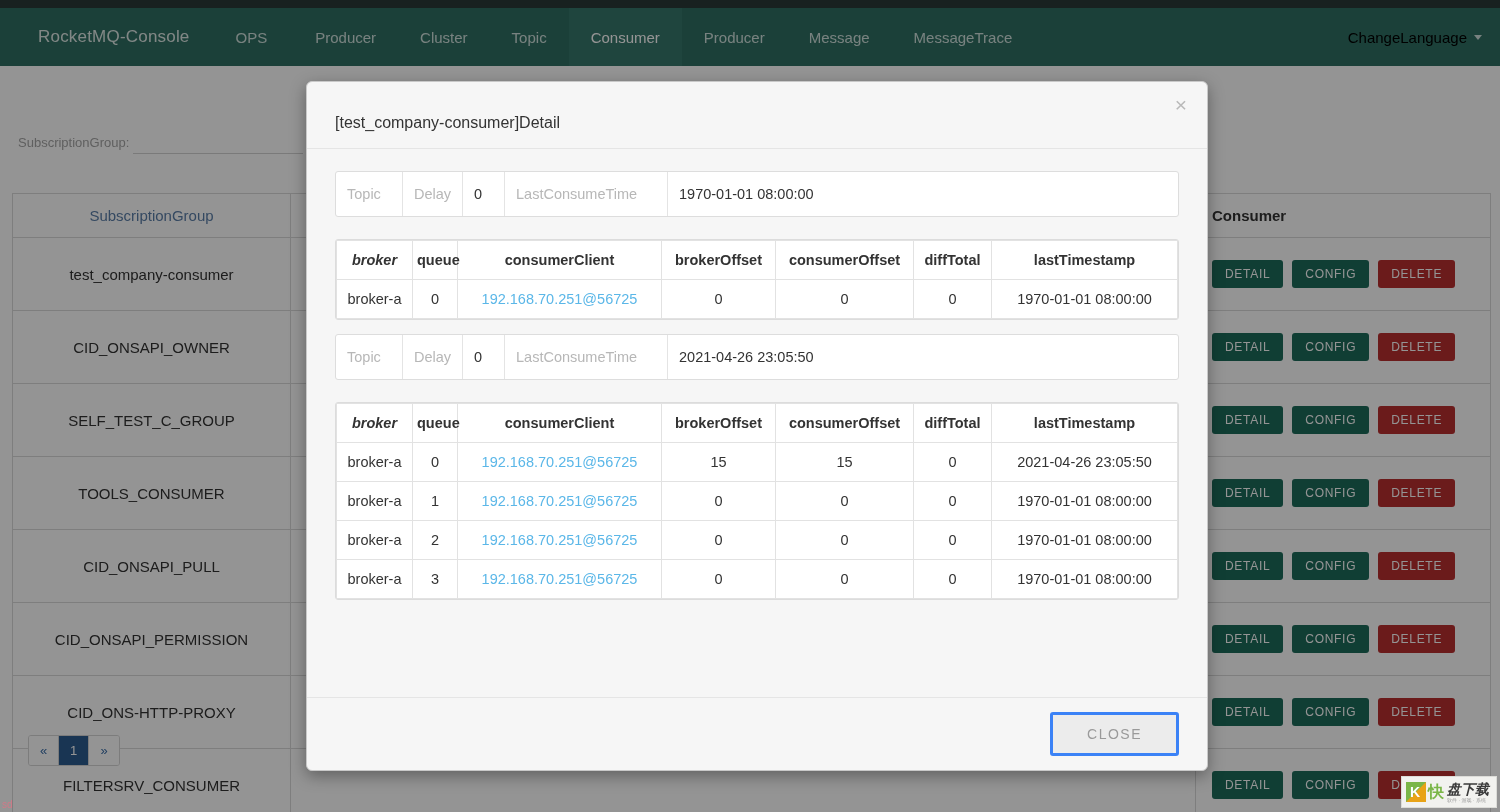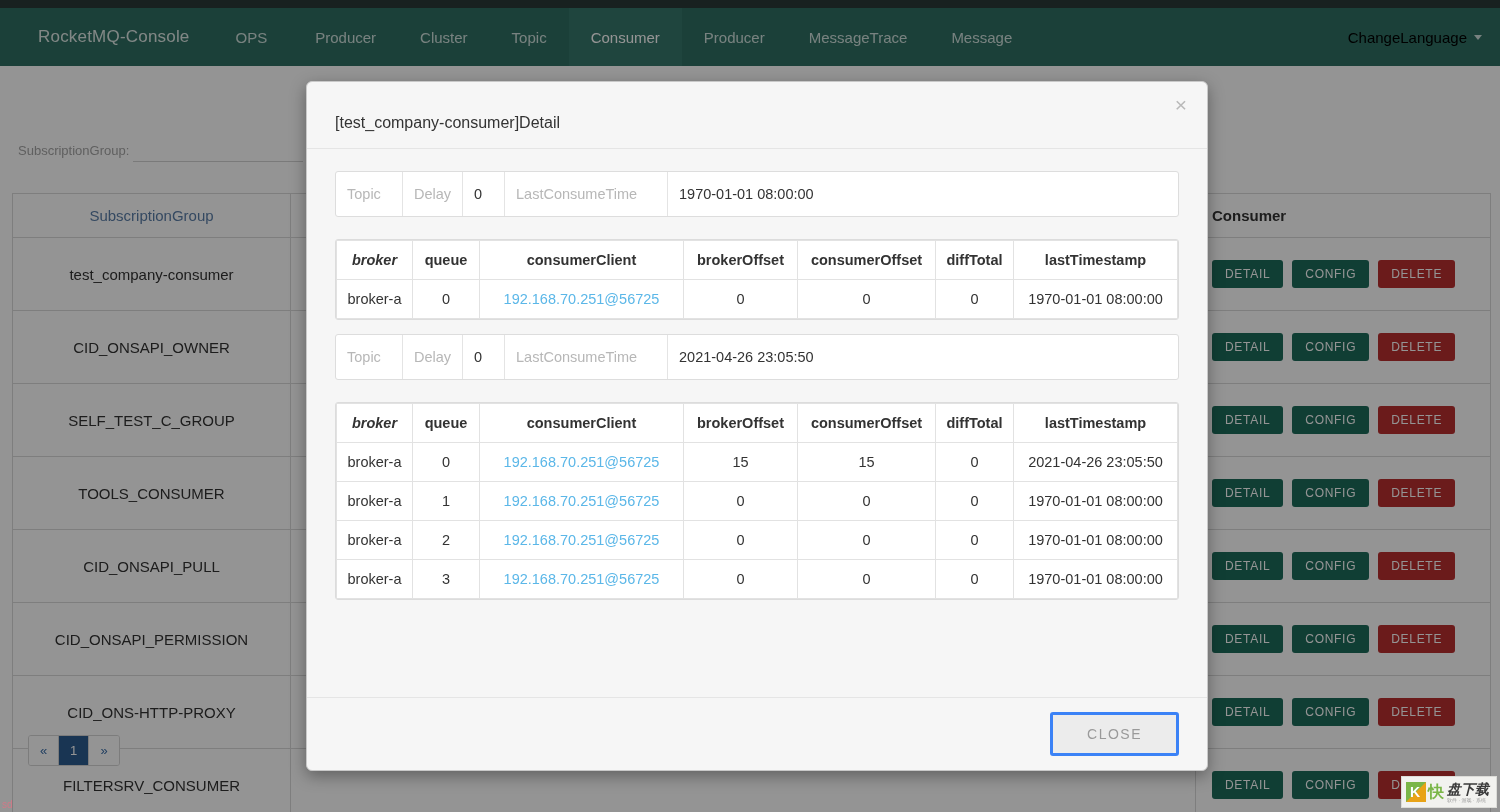--- a/index.html
+++ b/index.html
@@ -373,8 +373,8 @@
   <div class="nav-item">Topic</div>
   <div class="nav-item active">Consumer</div>
   <div class="nav-item">Producer</div>
+  <div class="nav-item">Message</div>
   <div class="nav-item">MessageTrace</div>
-  <div class="nav-item">Message</div>
   <div class="nav-spacer"></div>
   <div class="nav-lang">
     <span>ChangeLanguage</span>

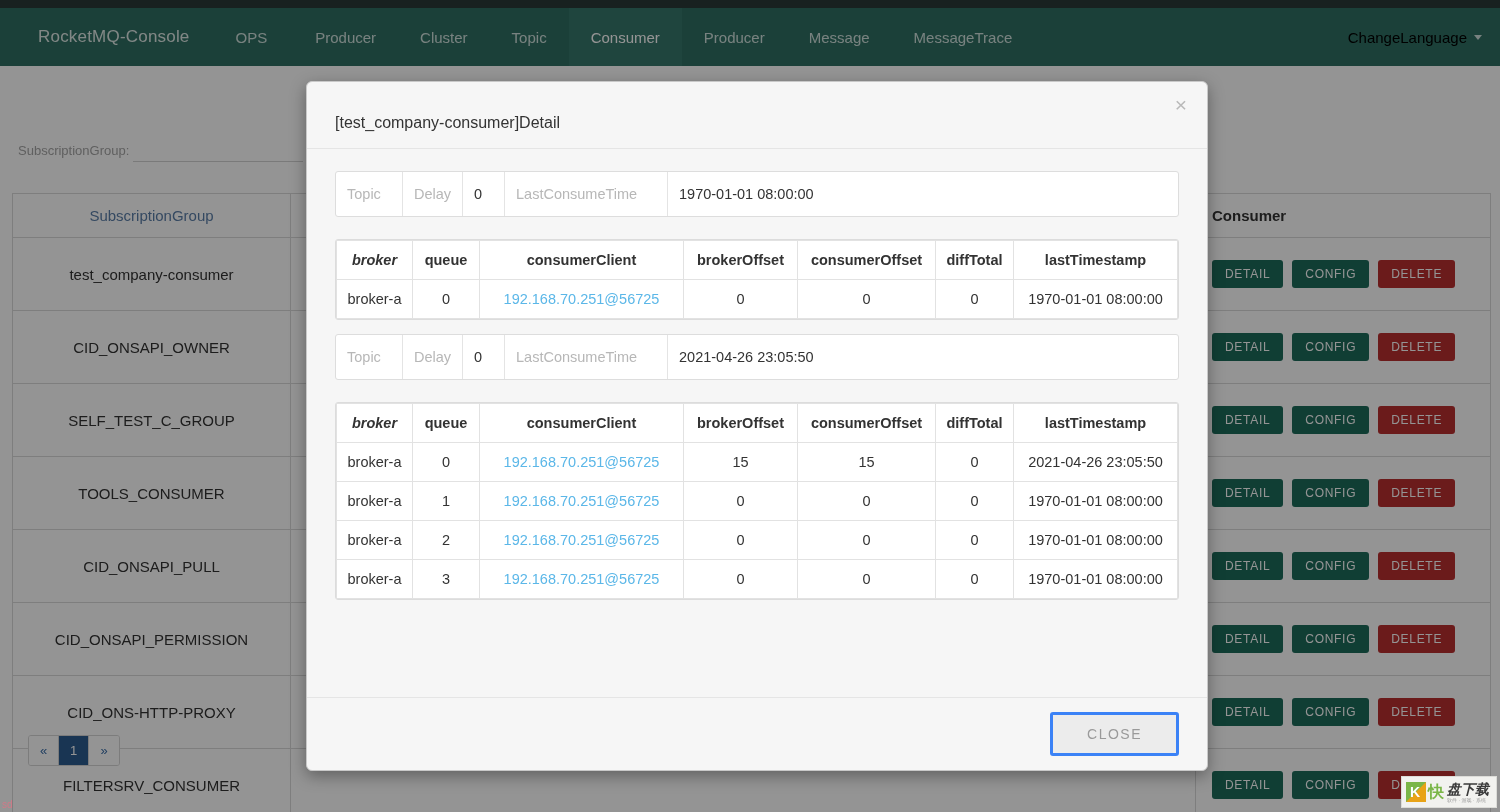--- a/index.html
+++ b/index.html
@@ -76,7 +76,7 @@
 
   .filter-bar {
     position: absolute;
-    top: 68px; left: 18px;
+    top: 60px; left: 18px;
     display: flex; align-items: center;
   }
   .filter-label {

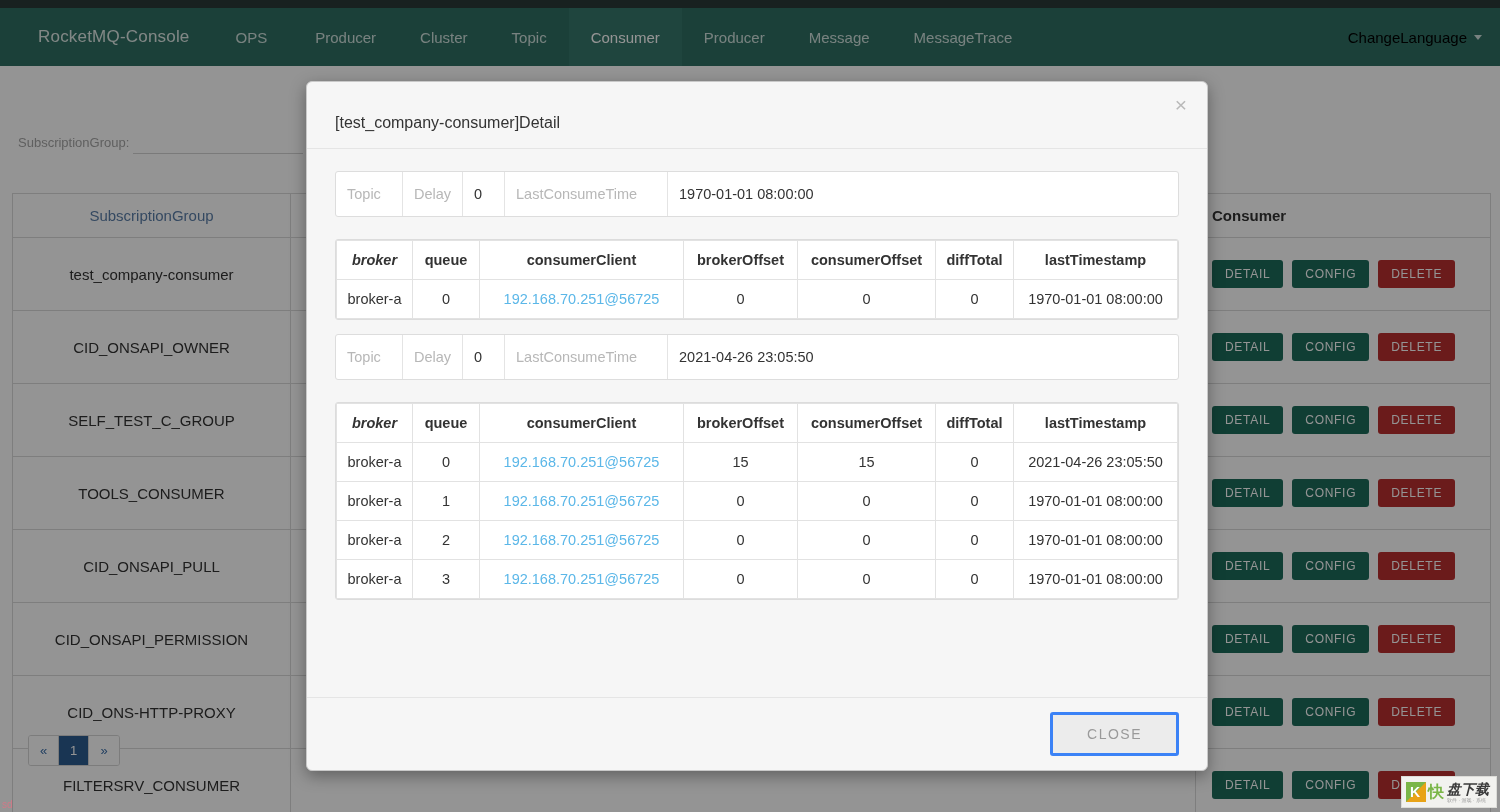--- a/index.html
+++ b/index.html
@@ -295,7 +295,7 @@
   table.detail th { font-weight: bold; }
   table.detail td.link { color: #5bb7e8; cursor: pointer; }
   .col-broker  { width: 76px; font-style: italic; }
-  .col-queue   { width: 67px; margin-left: 16px; }
+  .col-queue   { width: 45px; margin-left: 16px; }
   .col-client  { width: 204px; }
   .col-boff    { width: 114px; }
   .col-coff    { width: 138px; }

